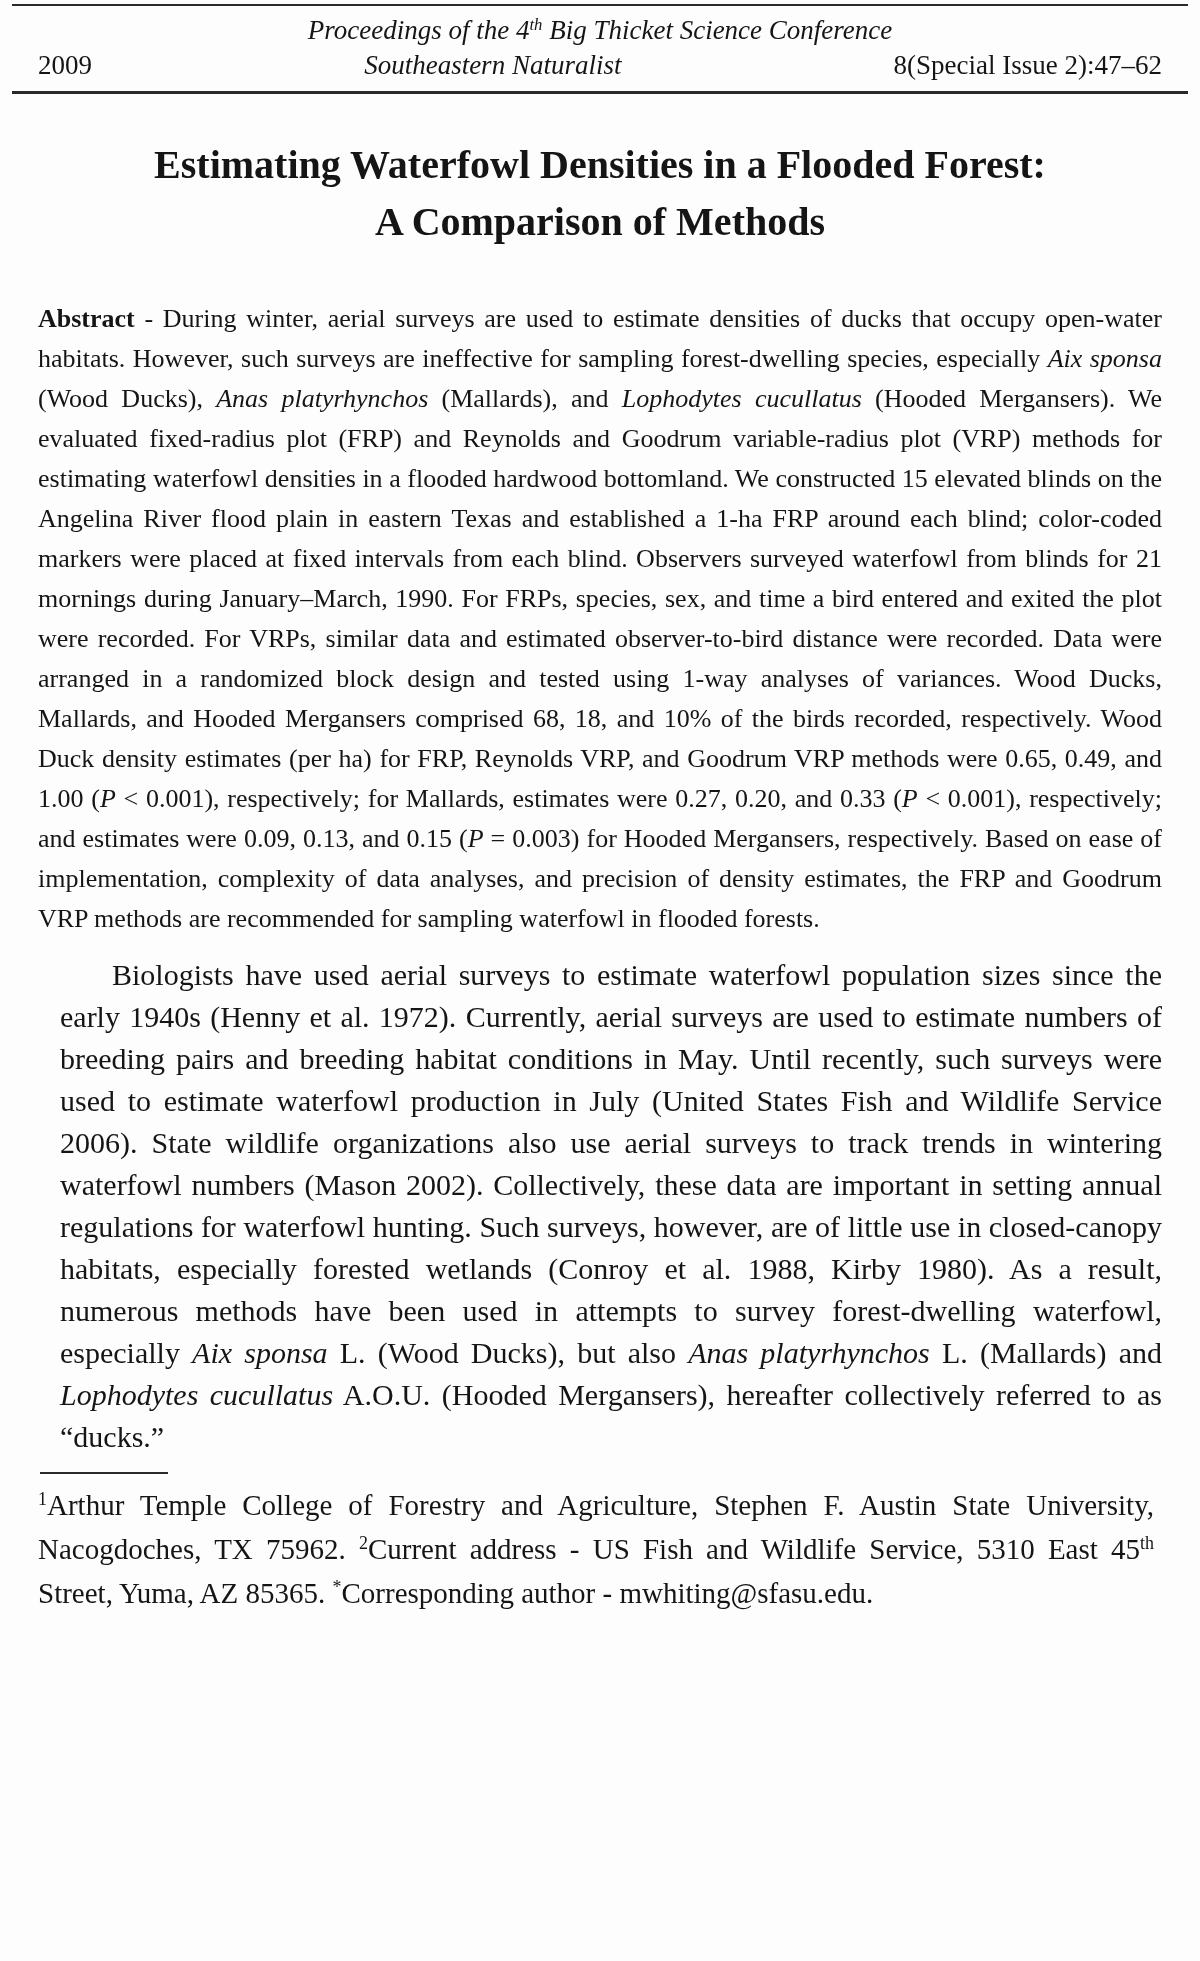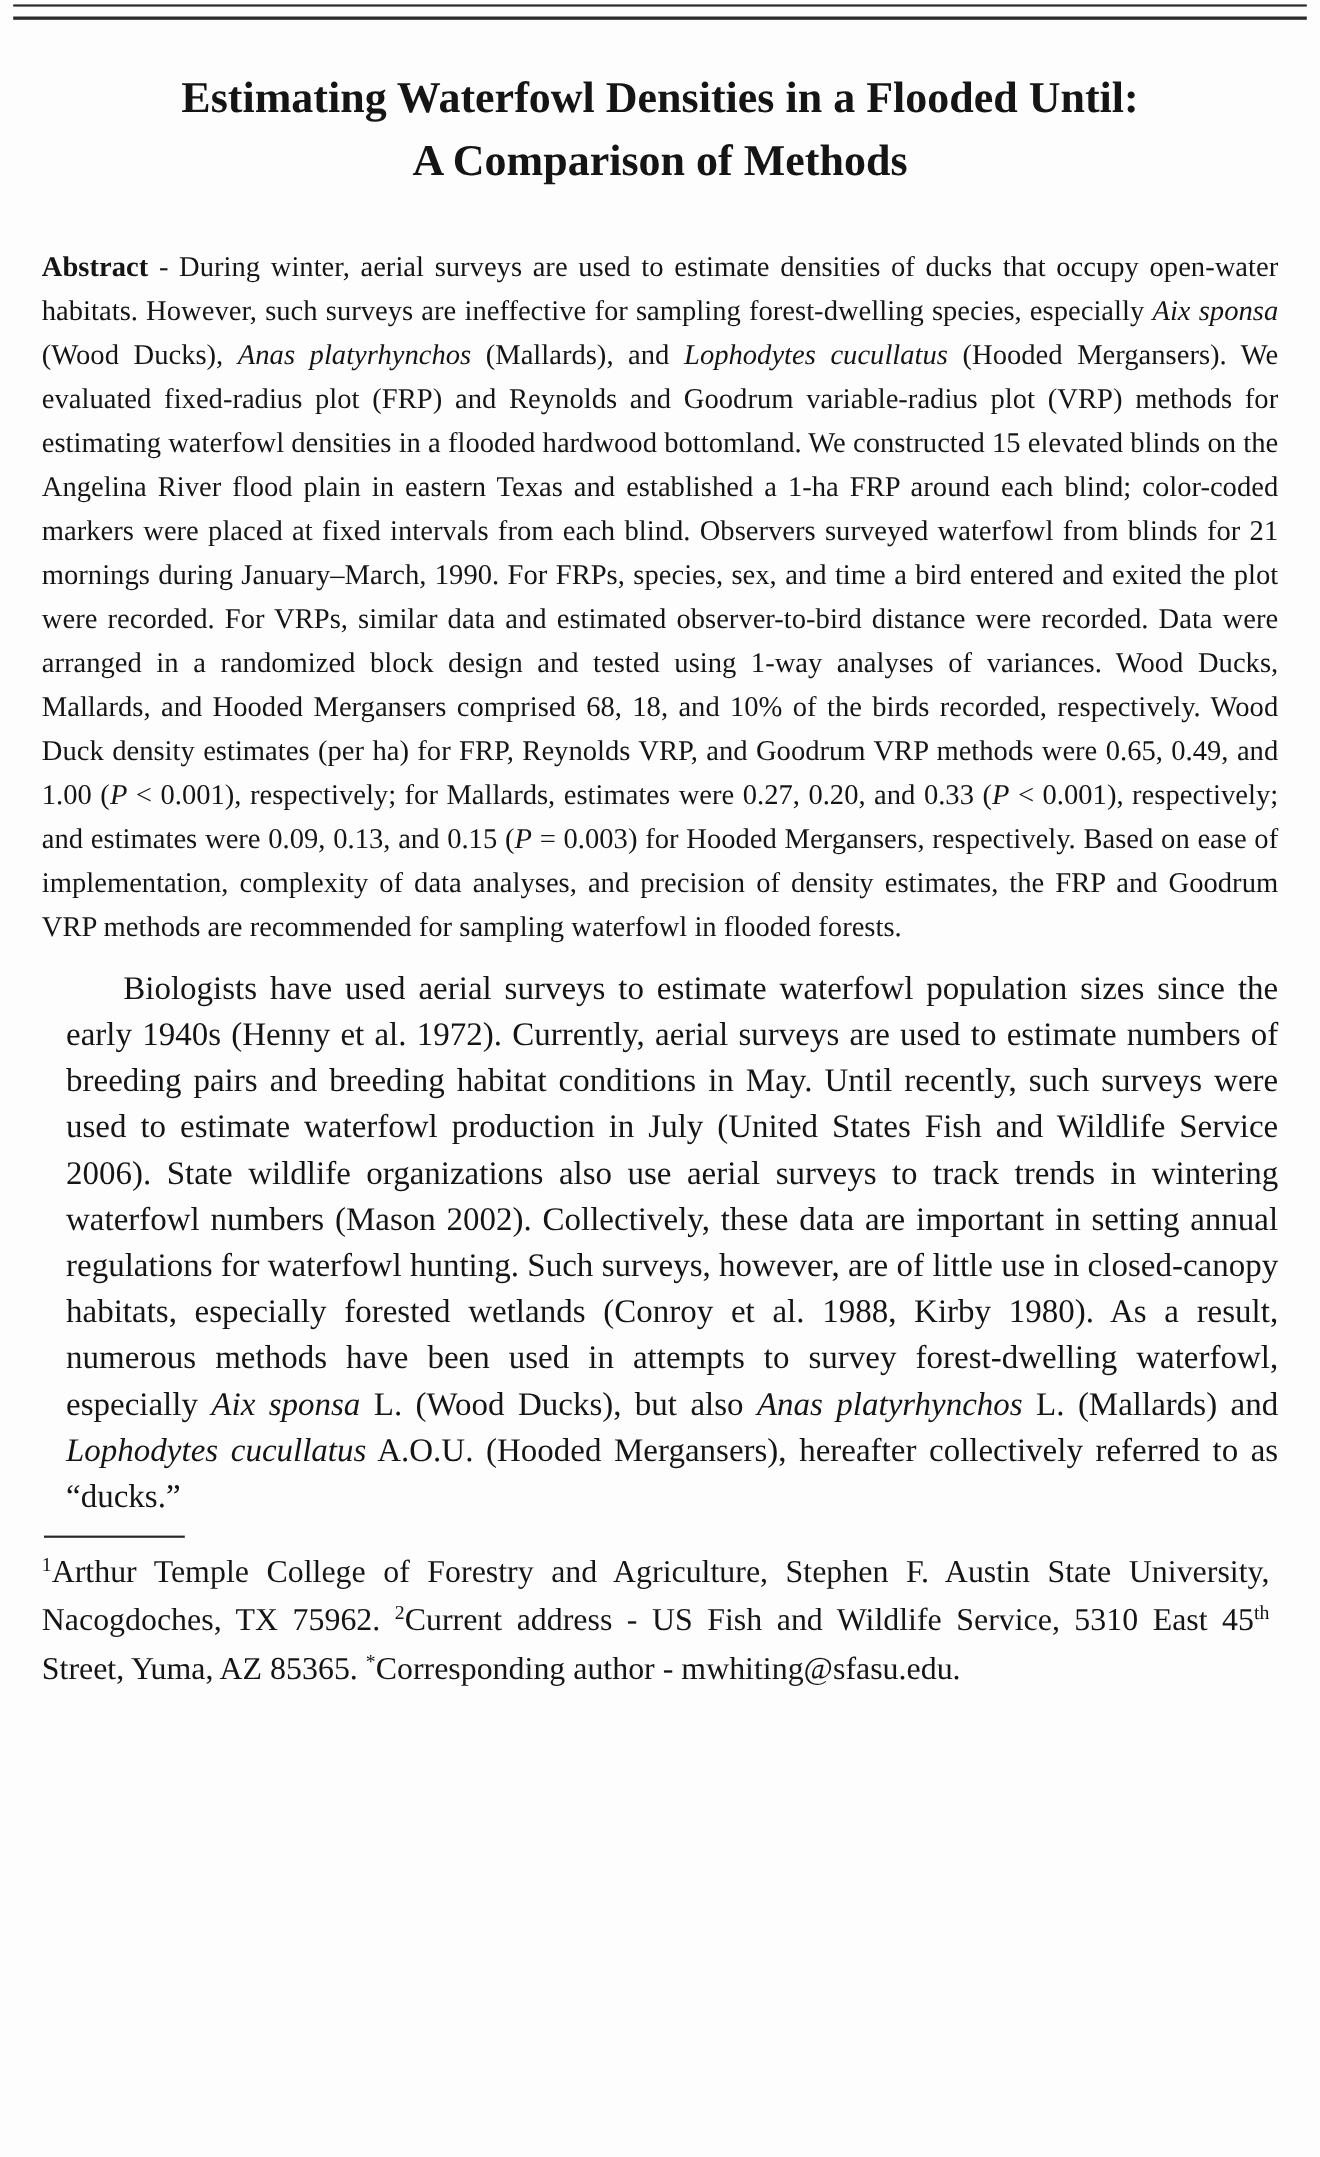--- a/index.html
+++ b/index.html
@@ -102,6 +102,14 @@
 
   <hr class="rule rule-top">
 
+  <div class="journal-header">
+    <div class="proceedings-line"><span>Proceedings of the 4</span><sup>th</sup><span> Big Thicket Science Conference</span></div>
+    <div class="journal-line">
+      <span class="year">2009</span>
+      <span class="journal-name">Southeastern Naturalist</span>
+      <span class="citation">8(Special Issue 2):47–62</span>
+    </div>
+  </div>
 
   <hr class="rule rule-thick">
 

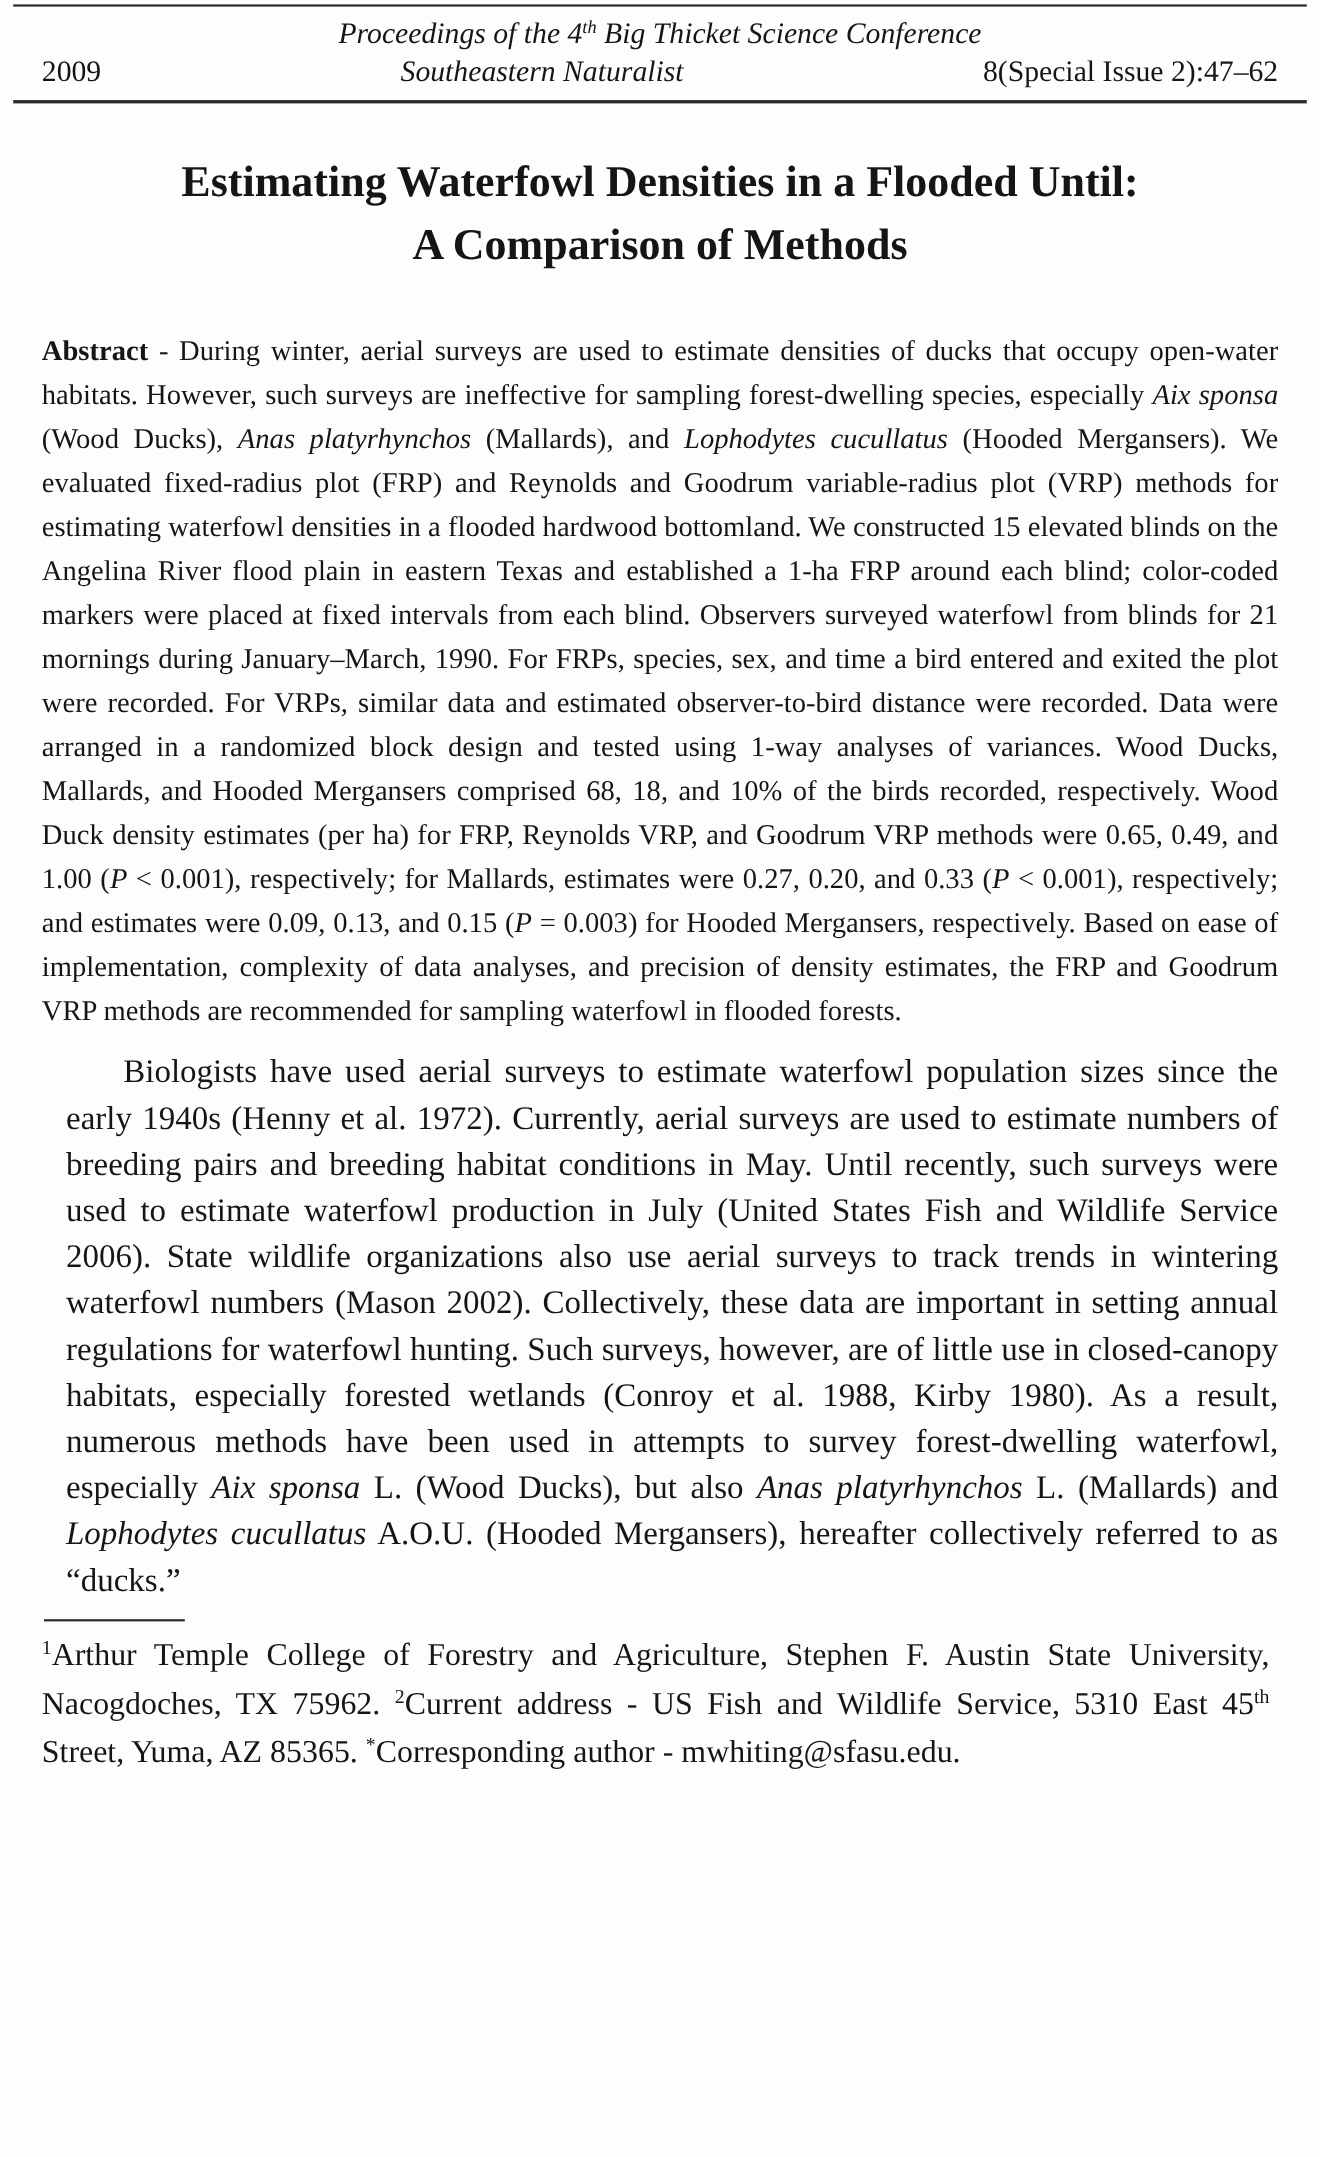--- a/index.html
+++ b/index.html
@@ -114,7 +114,7 @@
   <hr class="rule rule-thick">
 
   <h1 class="article-title">
-    <span>Estimating Waterfowl Densities in a Flooded Until:</span><br>
+    <span>Estimating Waterfowl Densities in a Flooded Forest:</span><br>
     <span>A Comparison of Methods</span>
   </h1>
 

